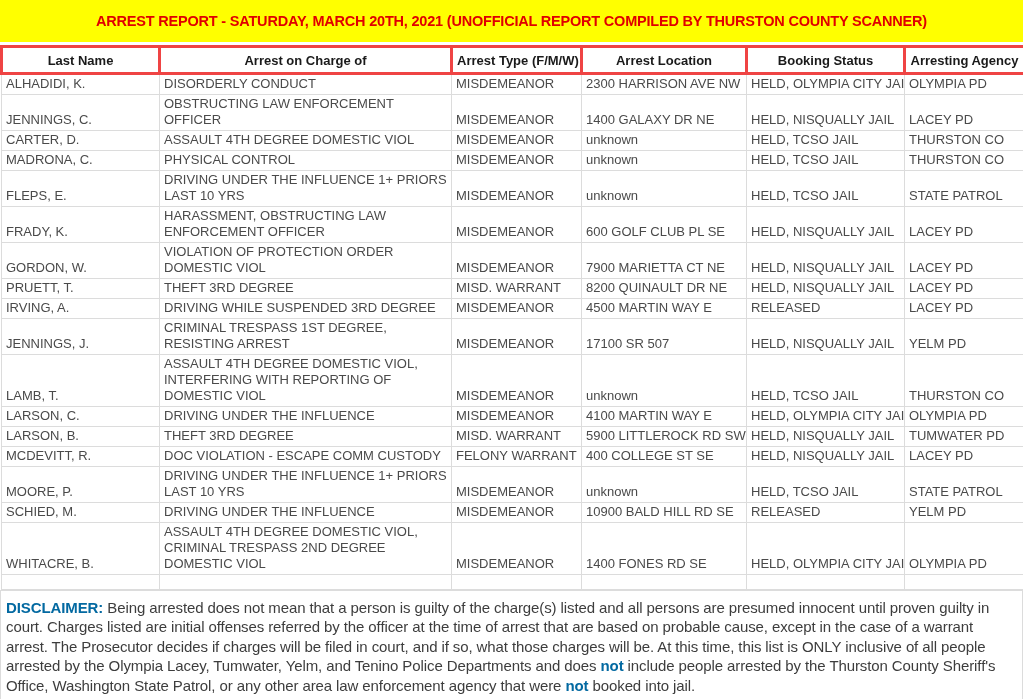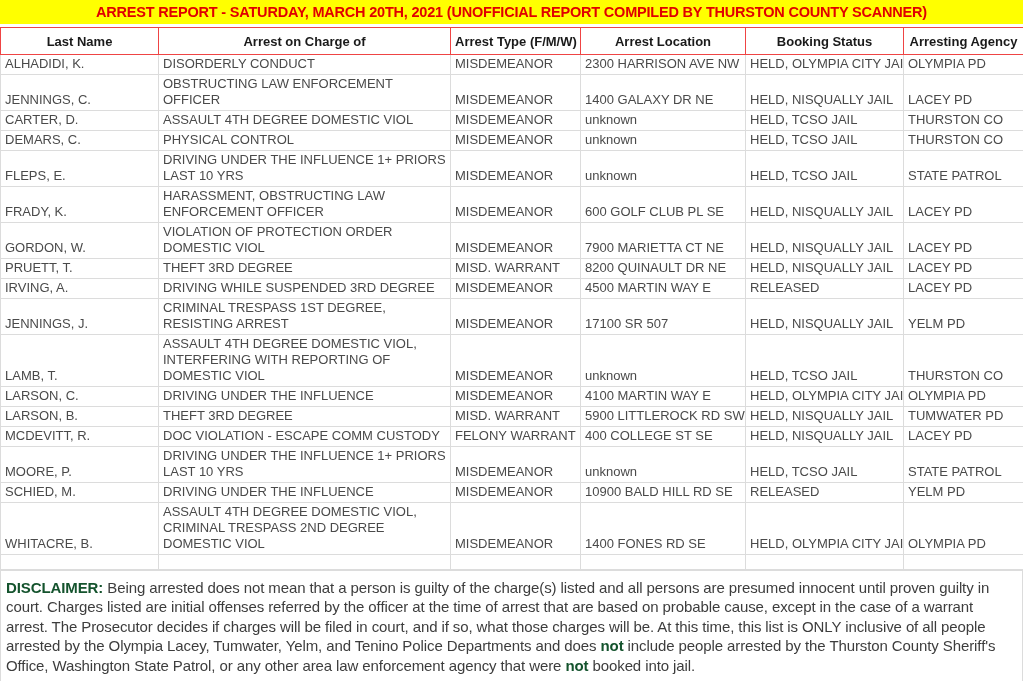--- a/index.html
+++ b/index.html
@@ -11,7 +11,7 @@
     overflow: hidden;
   }
   .banner {
-    width: 1023px; height: 24px;
+    width: 1023px; height: 42px;
     background: #ffff00;
     display: flex; align-items: center; justify-content: center;
   }

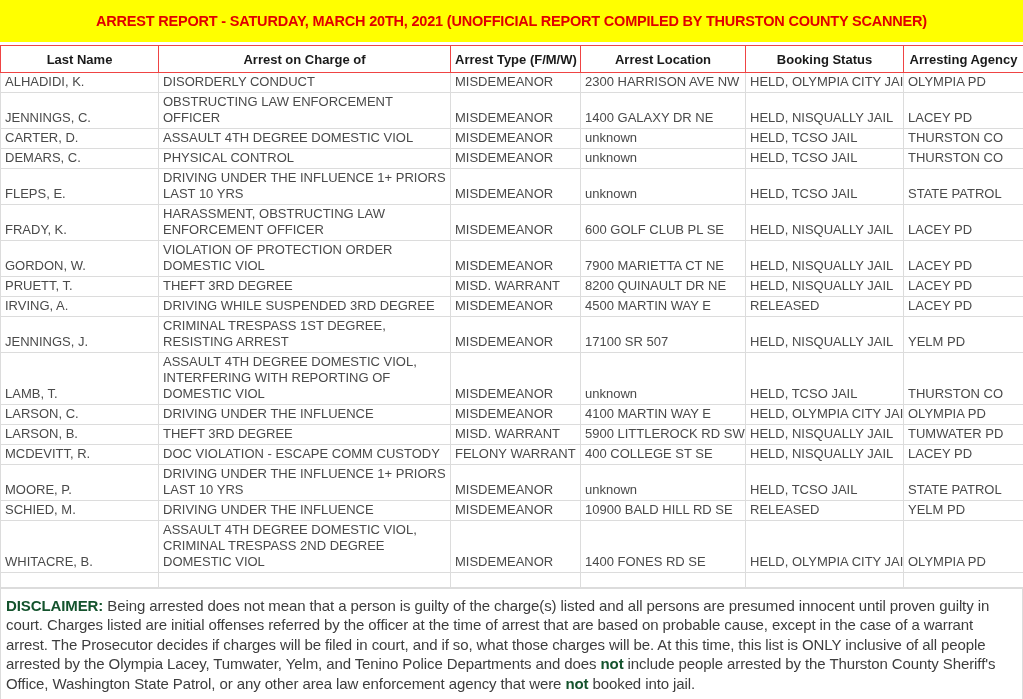--- a/index.html
+++ b/index.html
@@ -35,7 +35,7 @@
   col.c-booking  { width: 158px; }
   col.c-agency   { width: 120px; }
   table.report th {
-    border: 1px solid #ef4444;
+    border: 3px solid #ef4444;
     font-size: 13px;
     font-weight: bold;
     color: #1a1a1a;

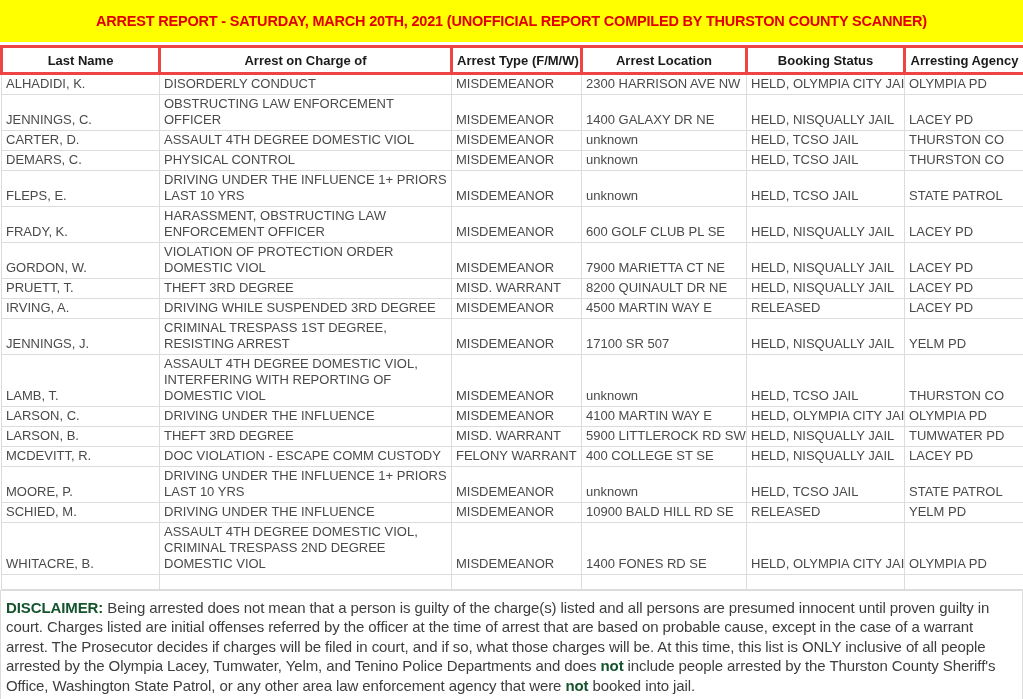--- a/index.html
+++ b/index.html
@@ -132,7 +132,7 @@
         <td>THURSTON CO</td>
       </tr>
       <tr>
-        <td>DEMARS, C.</td>
+        <td>MADRONA, C.</td>
         <td class="wrap">PHYSICAL CONTROL</td>
         <td>MISDEMEANOR</td>
         <td>unknown</td>

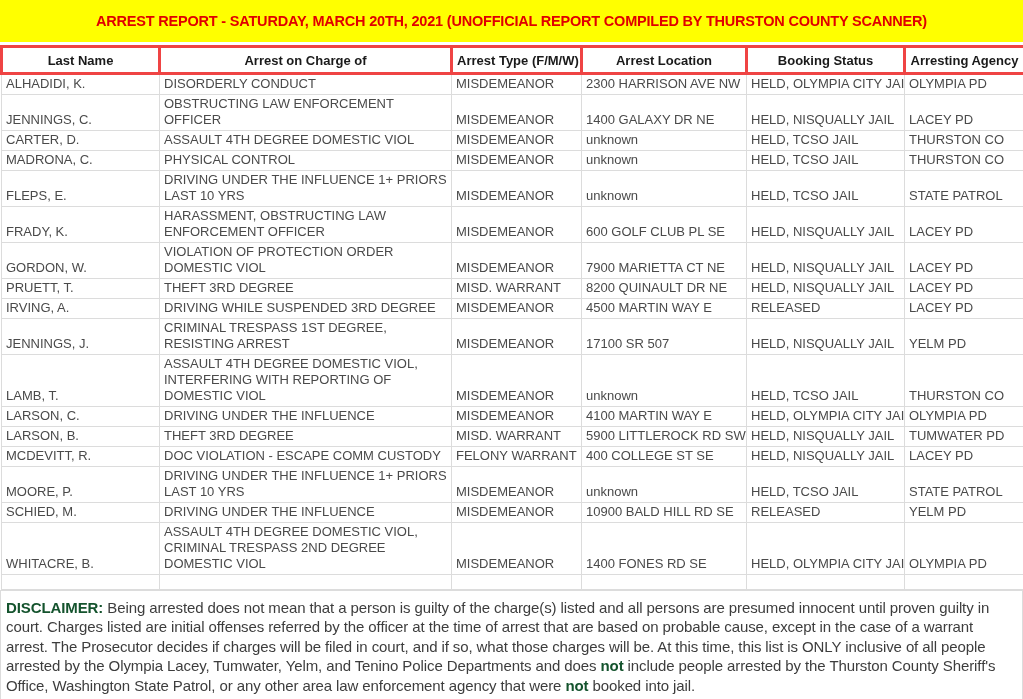--- a/index.html
+++ b/index.html
@@ -76,7 +76,7 @@
     line-height: 19.4px;
     color: #3d3d3d;
   }
-  .disclaimer b { color: #14532d; }
+  .disclaimer b { color: #0369a1; }
 </style>
 </head>
 <body>

